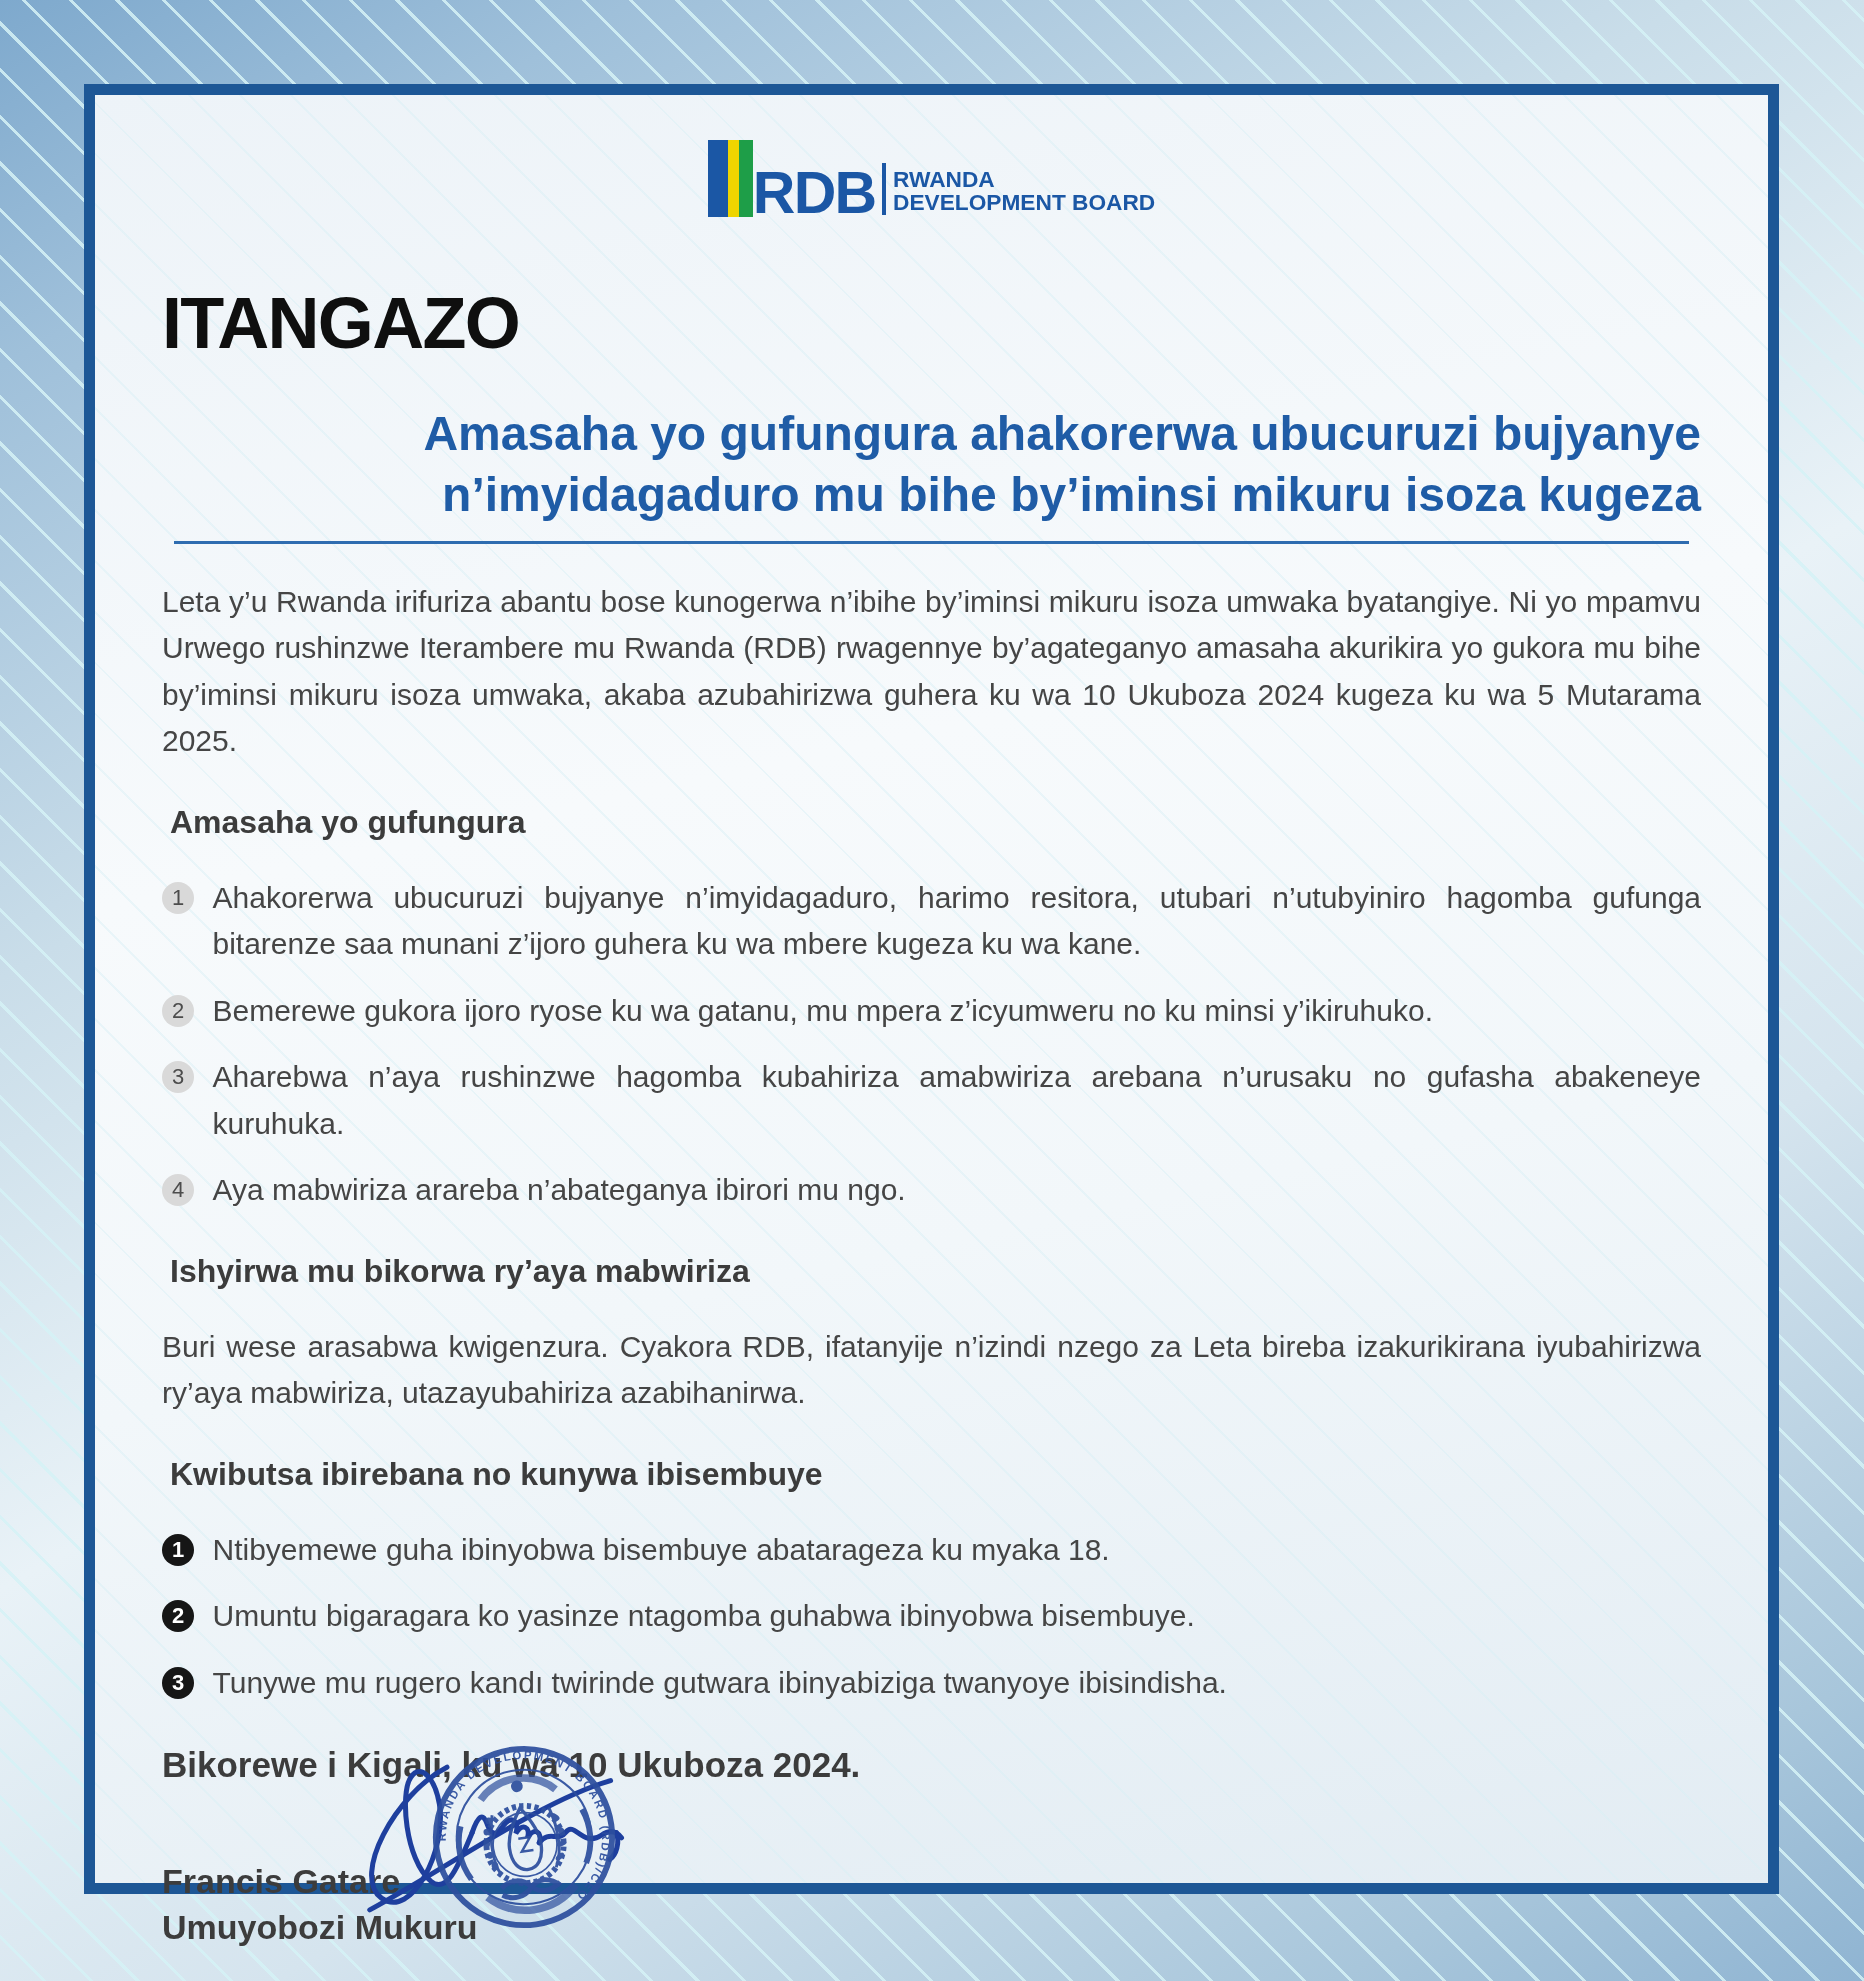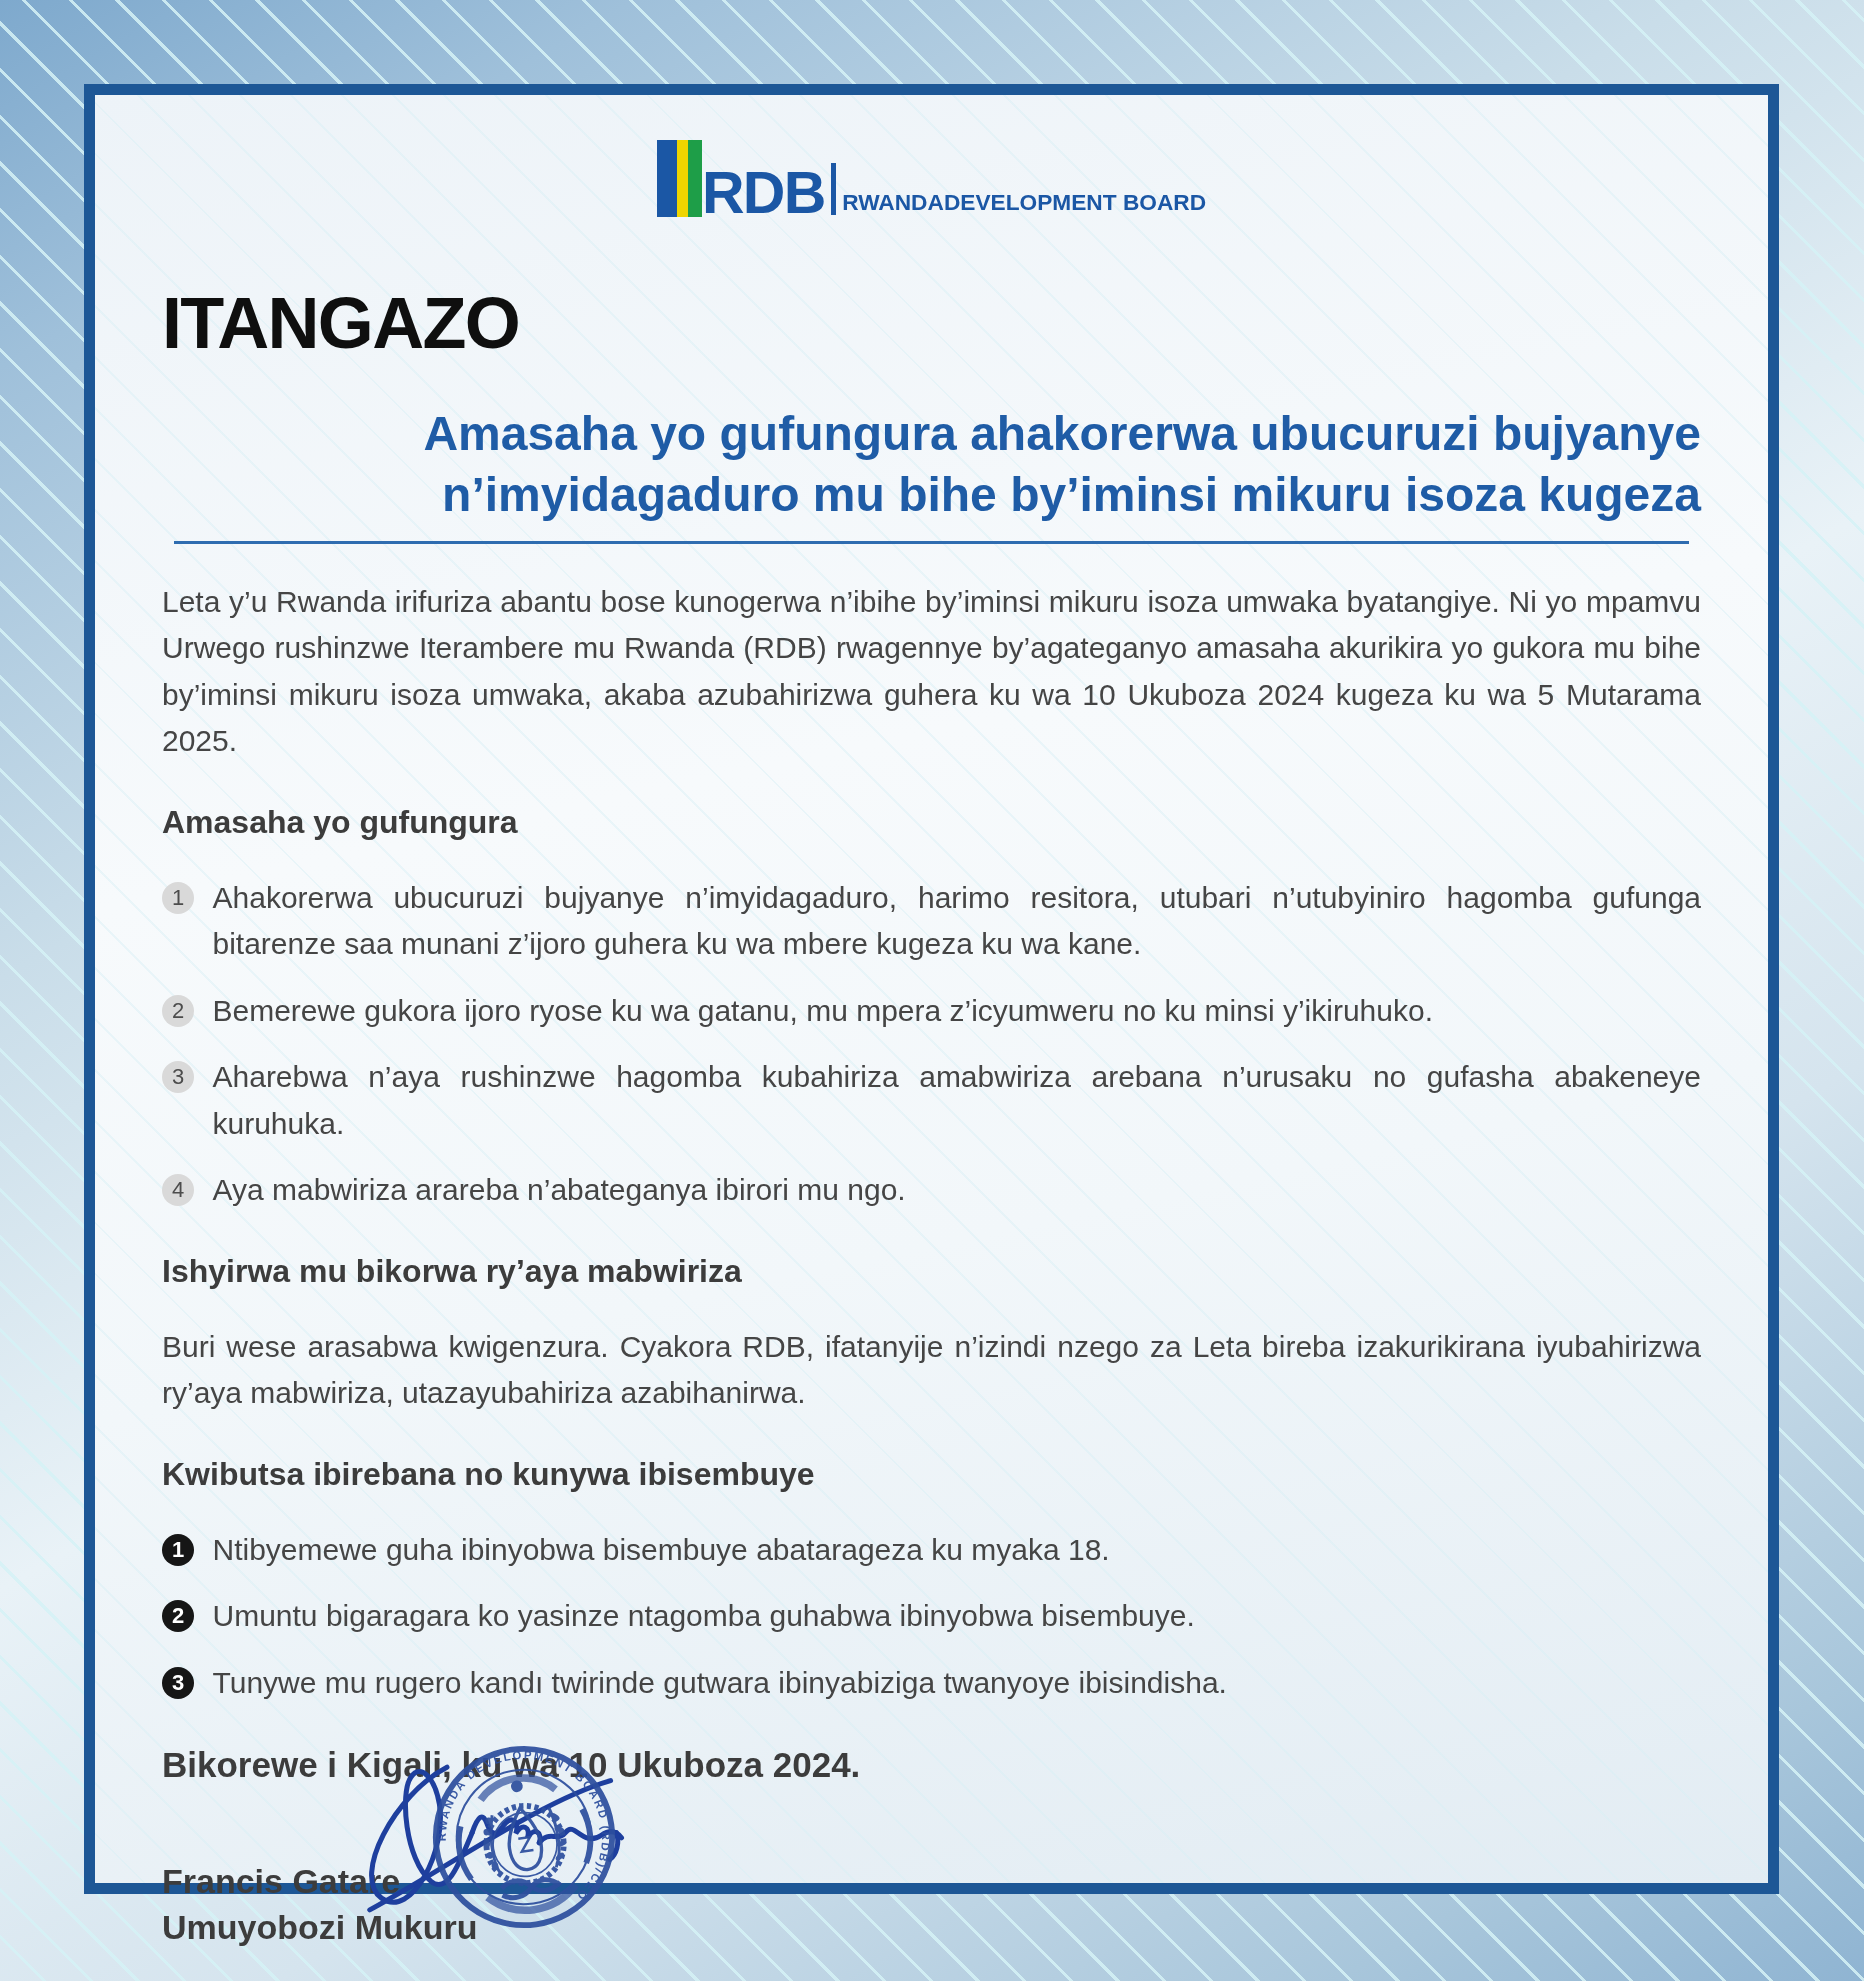--- a/index.html
+++ b/index.html
@@ -29,7 +29,7 @@
   .flag .g{ width:14.3px; background:#1e9e48; }
   .rdb-text{ font-size:59px; font-weight:700; color:#1b57a5; letter-spacing:-1.7px; line-height:0.82; }
   .logo-divider{ width:4.2px; height:52px; background:#1b57a5; margin:0 6.7px 1.7px 6.7px; }
-  .org{ display:flex; flex-direction:row; color:#1b57a5; font-weight:700; font-size:22.7px; line-height:1.05; letter-spacing:0; margin-bottom:1.7px; }
+  .org{ display:flex; flex-direction:column; color:#1b57a5; font-weight:700; font-size:22.7px; line-height:1.05; letter-spacing:0; margin-bottom:1.7px; }
   
   .main-title{ font-size:72px; font-weight:700; color:#0f0f0f; letter-spacing:-1.7px; margin-top:65px; }
   .subtitle{ text-align:right; font-size:48px; font-weight:700; color:#1f5ca6; line-height:1.28; margin-top:39px; }

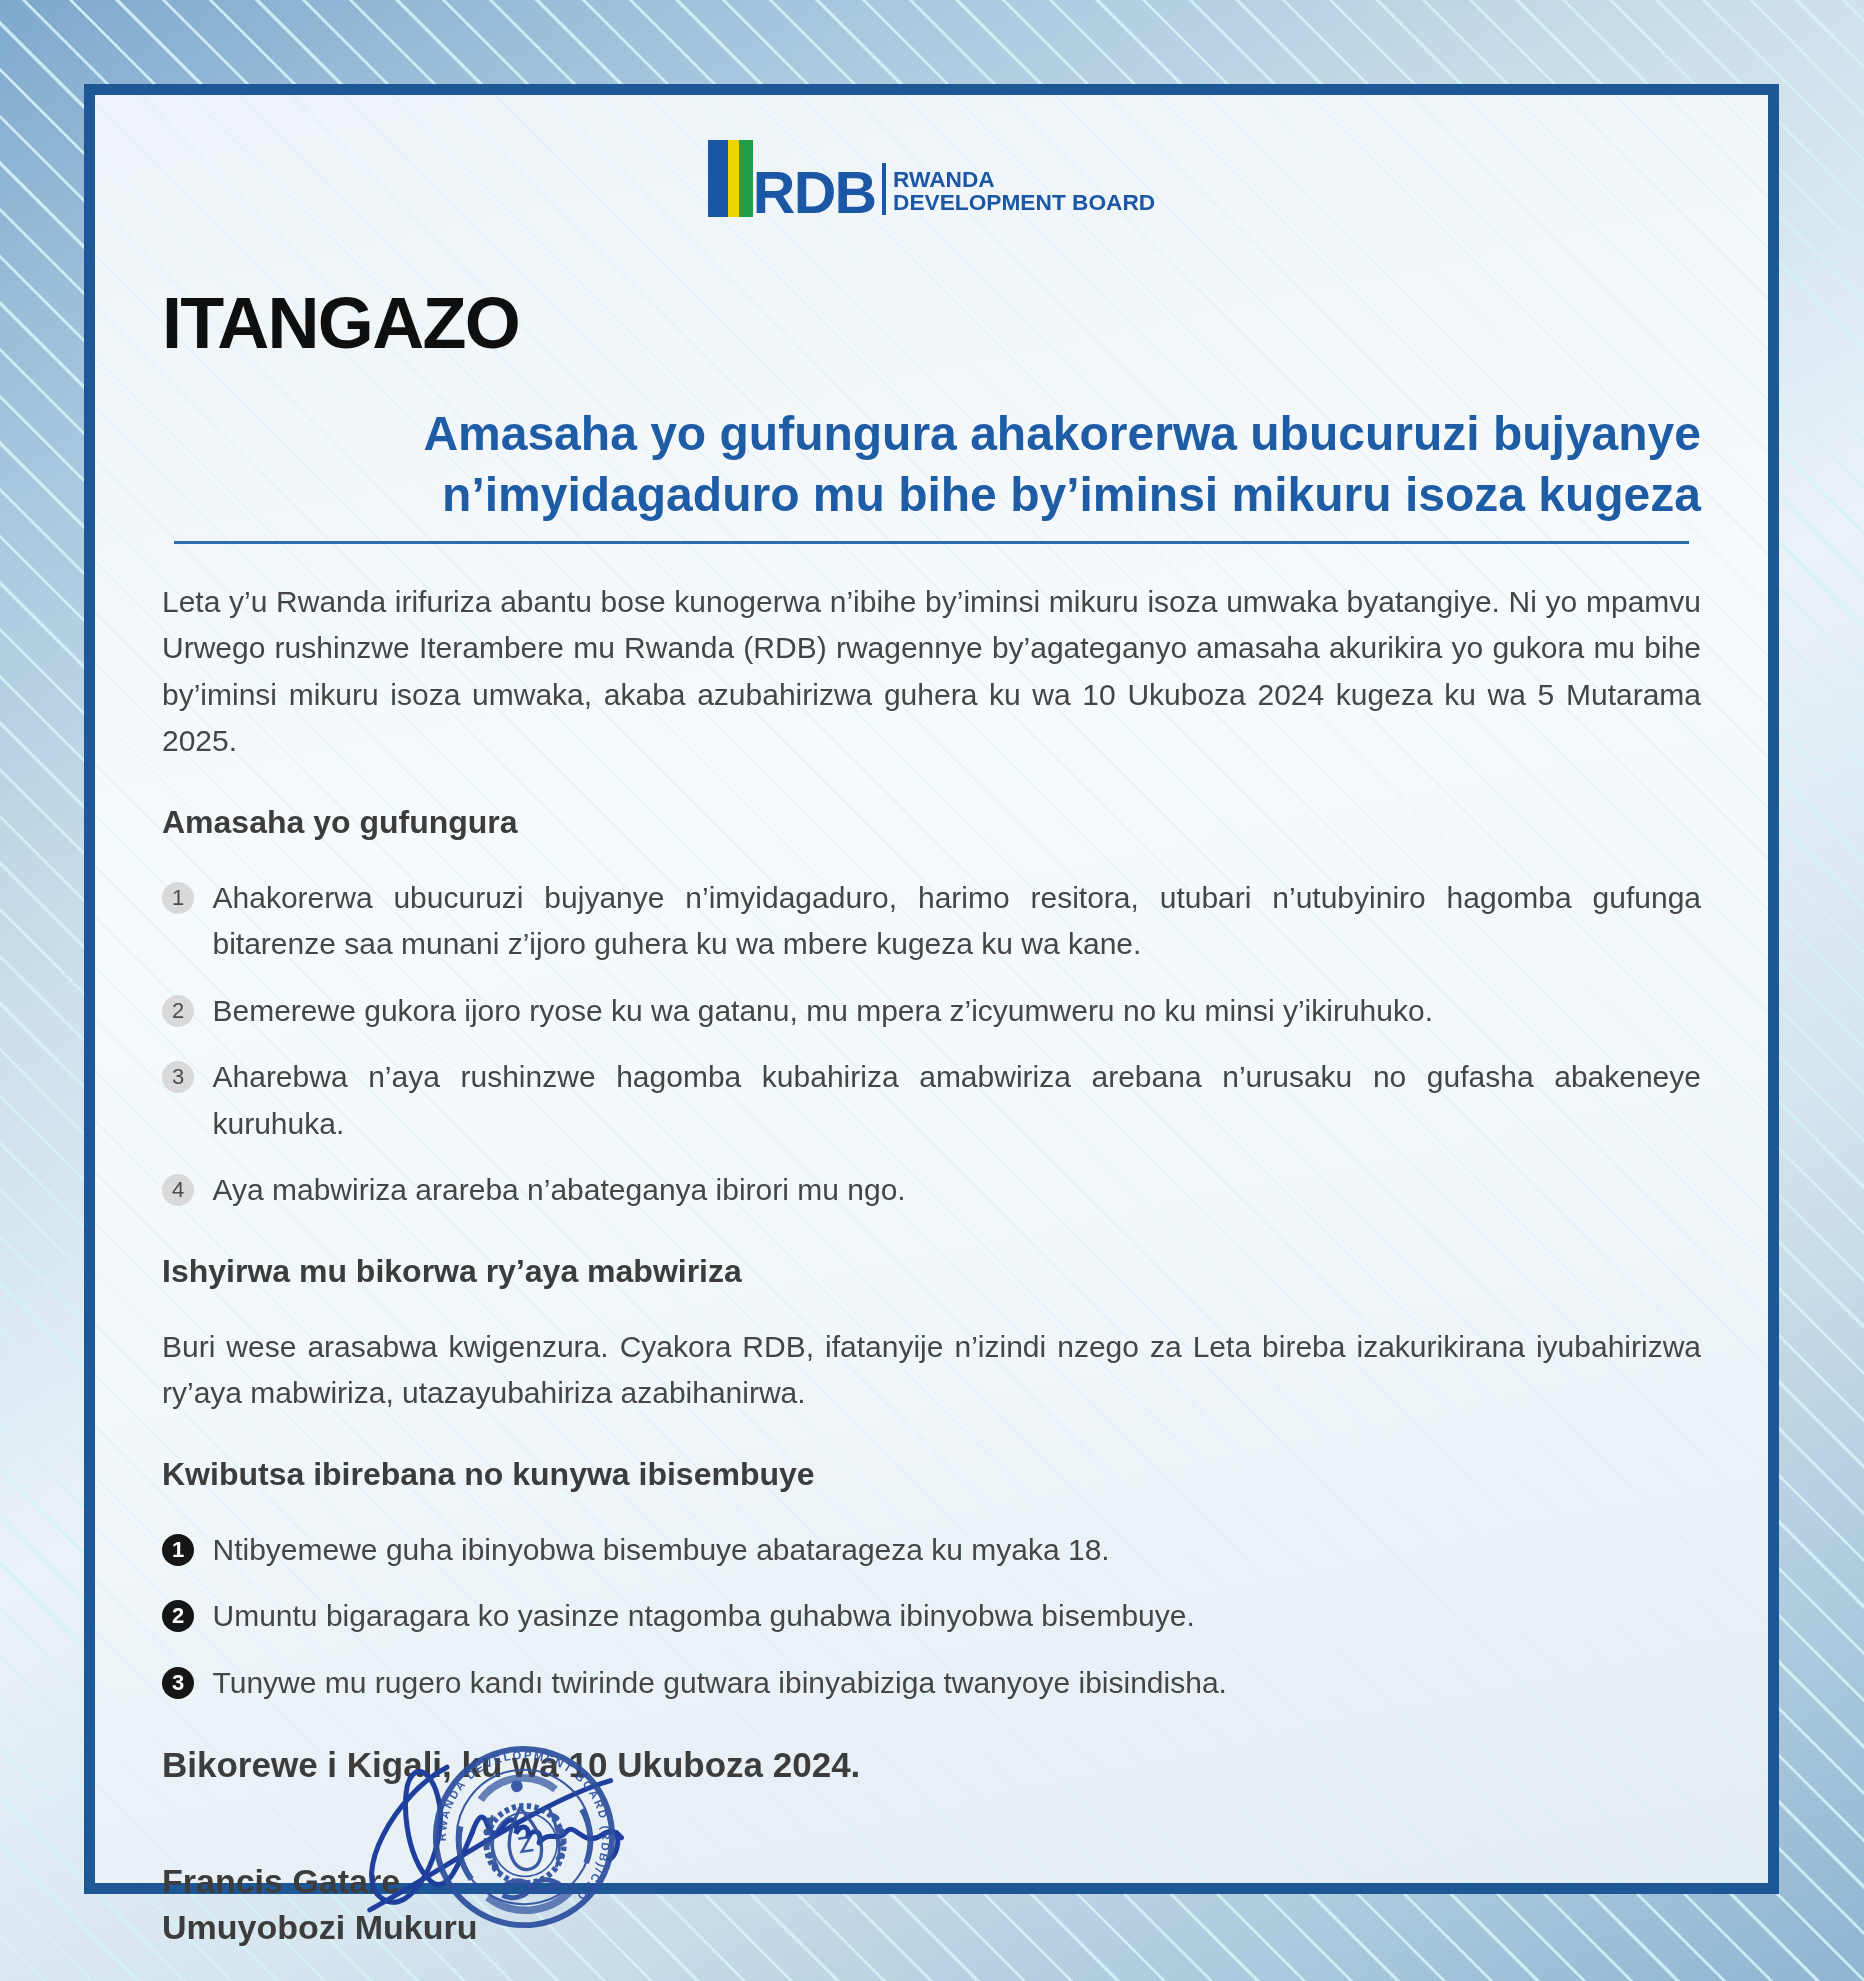--- a/index.html
+++ b/index.html
@@ -37,7 +37,7 @@
   
   .body-text{ font-size:30px; color:#454545; line-height:1.55; text-align:justify; }
   .intro{ margin-top:35px; }
-  .section-heading{ font-size:32px; font-weight:700; color:#3c3c3c; margin-top:39px; }
+  .section-heading{ font-size:32px; font-weight:700; color:#3c3c3c; margin-top:39px;margin-left:8px; }
   .num-list{ margin-top:34px; }
   .num-item{ display:flex; align-items:flex-start; margin-bottom:20px; }
   .badge{ flex:0 0 32px; width:32px; height:32px; border-radius:50%; display:flex; align-items:center; justify-content:center;

